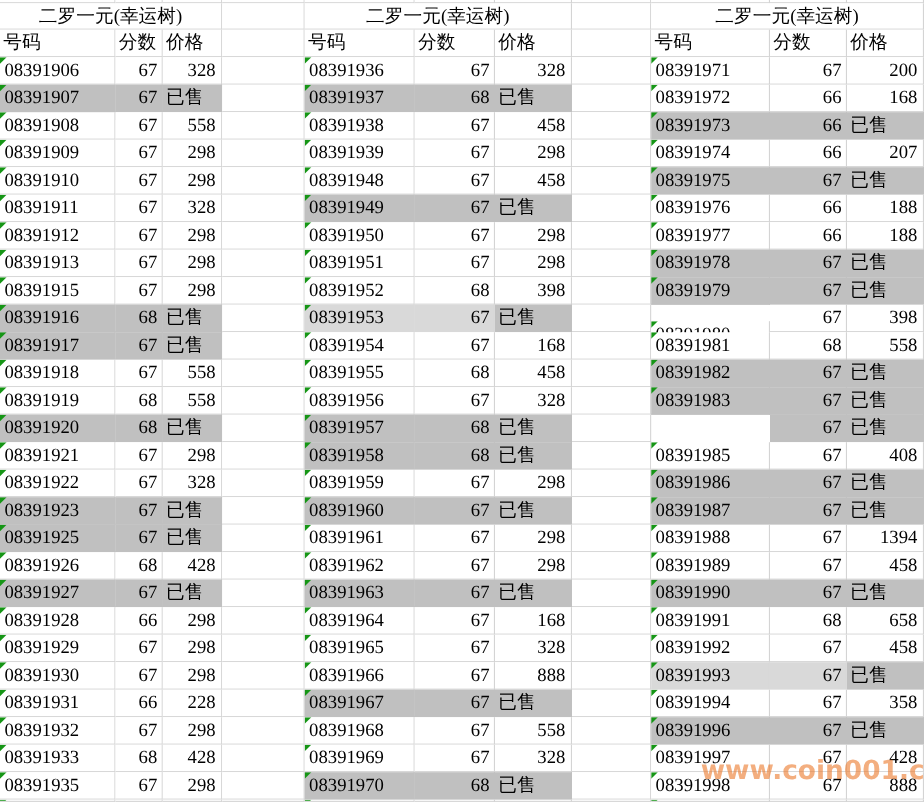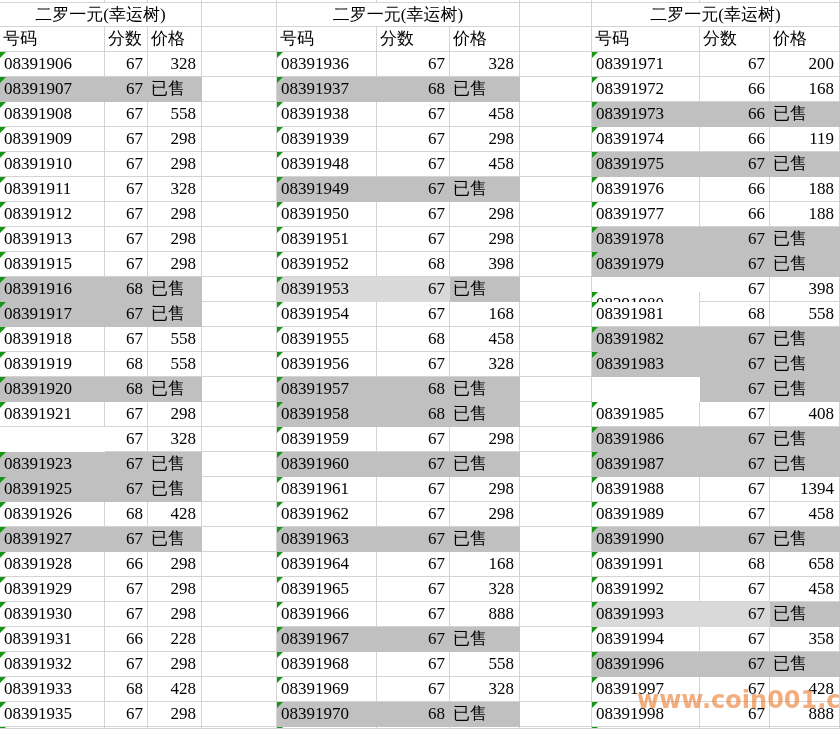--- a/index.html
+++ b/index.html
@@ -310,7 +310,7 @@
     <div class="cell price sold pl" style="left: 770px; top: 102px; width: 70px; height: 25px;">已售</div>
     <div class="cell num" style="left: 592px; top: 127px; width: 108px; height: 25px;">08391974<div class="tri"></div></div>
     <div class="cell score" style="left: 700px; top: 127px; width: 70px; height: 25px;">66</div>
-    <div class="cell price" style="left: 770px; top: 127px; width: 70px; height: 25px;">119</div>
+    <div class="cell price" style="left: 770px; top: 127px; width: 70px; height: 25px;">207</div>
     <div class="cell num sold" style="left: 592px; top: 152px; width: 108px; height: 25px;">08391975<div class="tri"></div></div>
     <div class="cell score sold" style="left: 700px; top: 152px; width: 70px; height: 25px;">67</div>
     <div class="cell price sold pl" style="left: 770px; top: 152px; width: 70px; height: 25px;">已售</div>

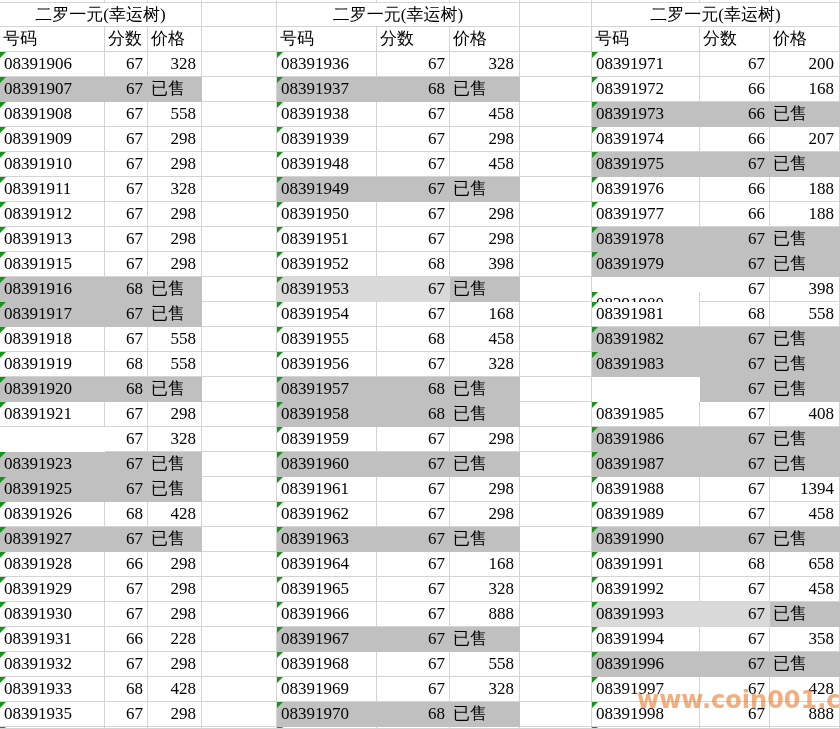--- a/index.html
+++ b/index.html
@@ -115,6 +115,7 @@
     <div class="cell score" style="left: 105px; top: 402px; width: 43px; height: 25px;">67</div>
     <div class="cell price" style="left: 148px; top: 402px; width: 54px; height: 25px;">298</div>
     <div class="cell" style="left: 202px; top: 402px; width: 75px; height: 25px;"></div>
+    <div class="cell num" style="left: 0px; top: 427px; width: 105px; height: 25px;">08391922<div class="tri"></div></div>
     <div class="cell score" style="left: 105px; top: 427px; width: 43px; height: 25px;">67</div>
     <div class="cell price" style="left: 148px; top: 427px; width: 54px; height: 25px;">328</div>
     <div class="cell" style="left: 202px; top: 427px; width: 75px; height: 25px;"></div>

